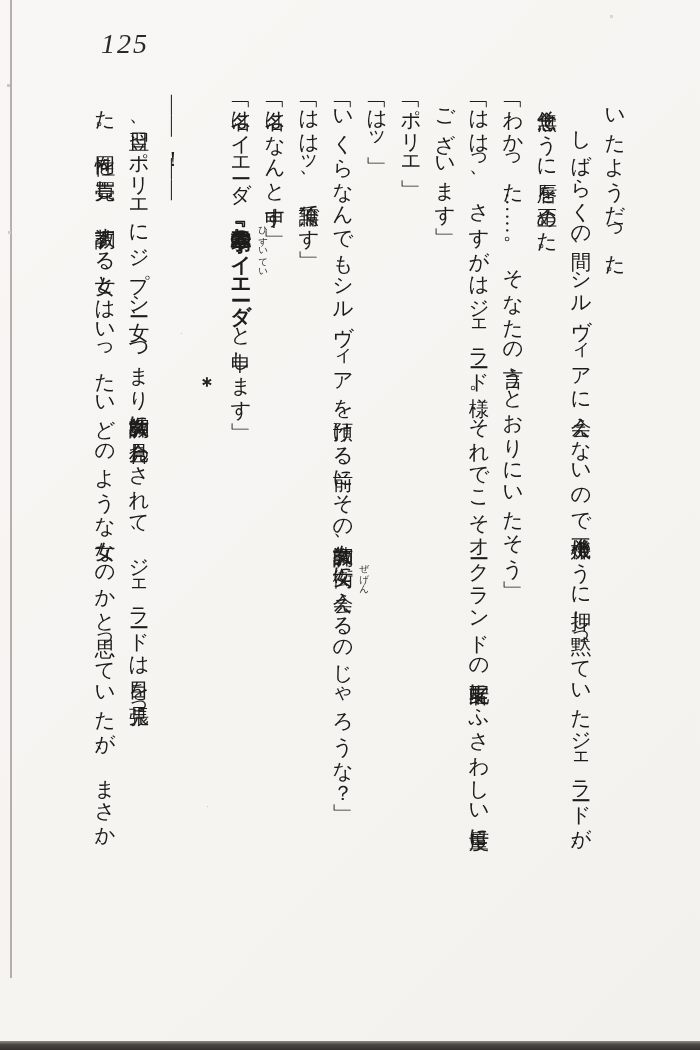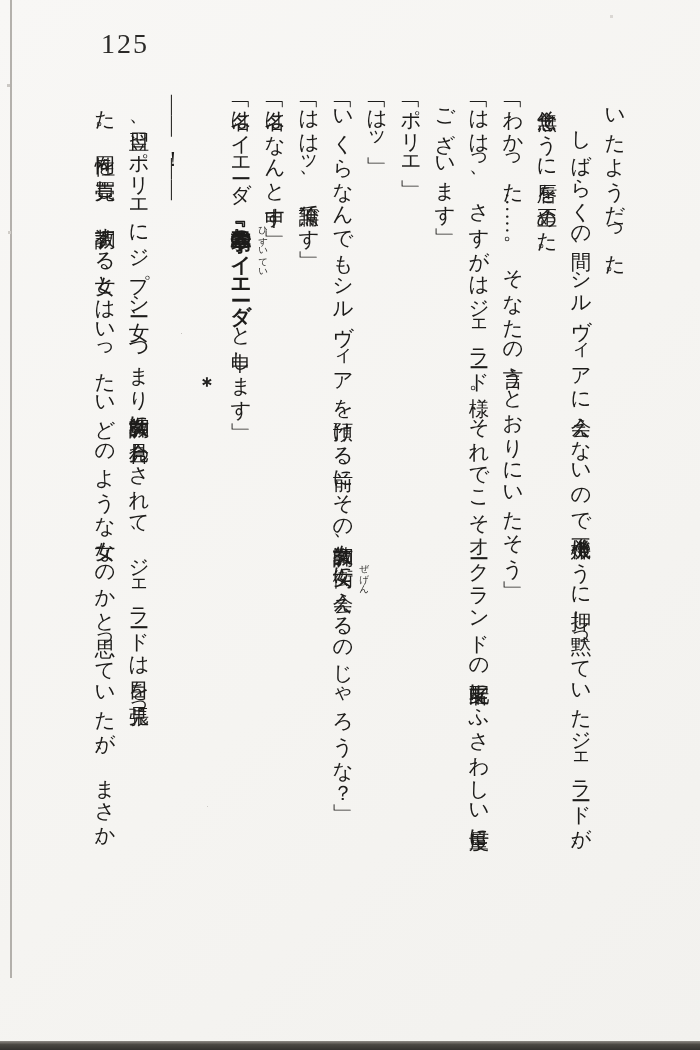--- a/index.html
+++ b/index.html
@@ -25,7 +25,7 @@
   }
   #page-number{
     position:absolute;left:101px;top:28px;
-    font-size:28px;letter-spacing:2px;color:#2b2a28;
+    font-size:28px;font-style:italic;letter-spacing:2px;color:#2b2a28;
   }
   #text-block{
     position:absolute;top:95px;right:68px;height:880px;

